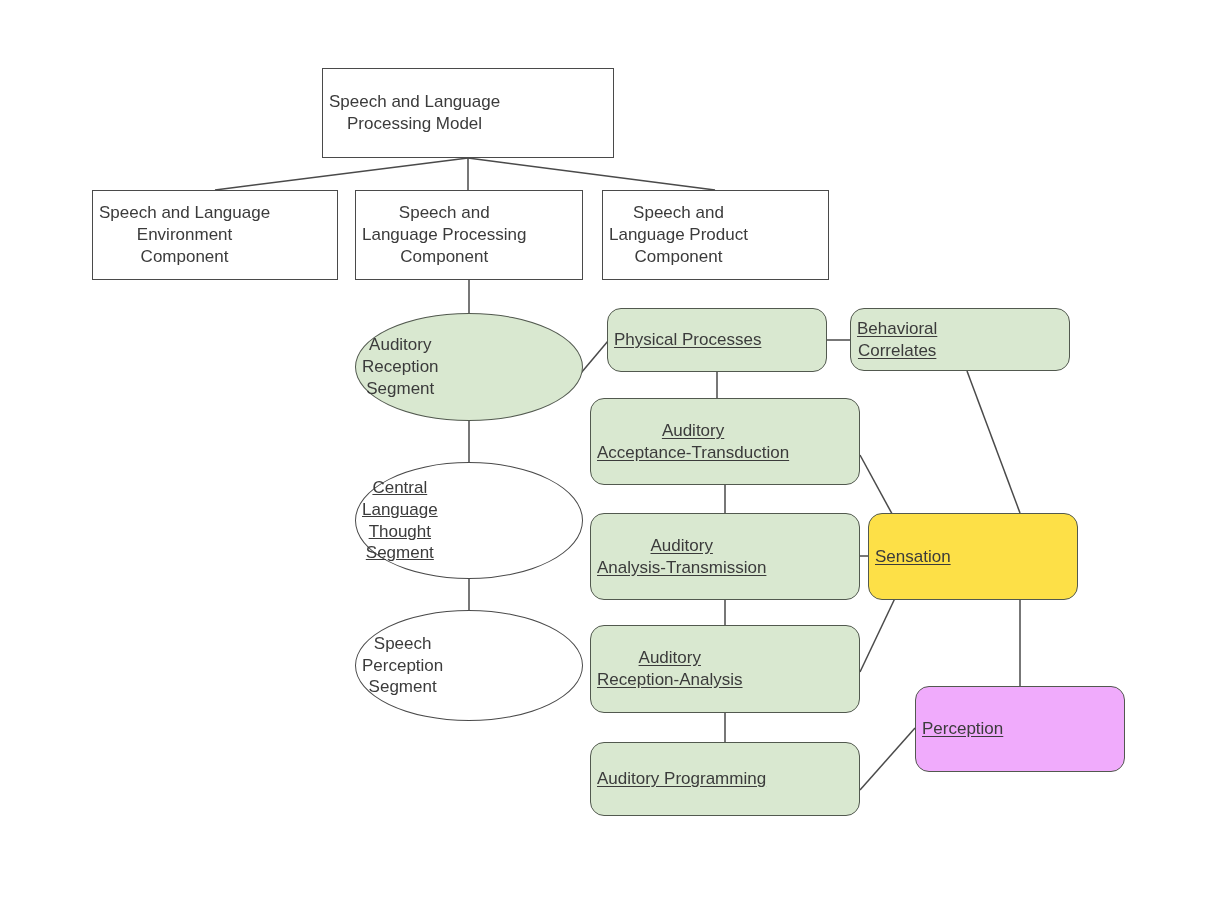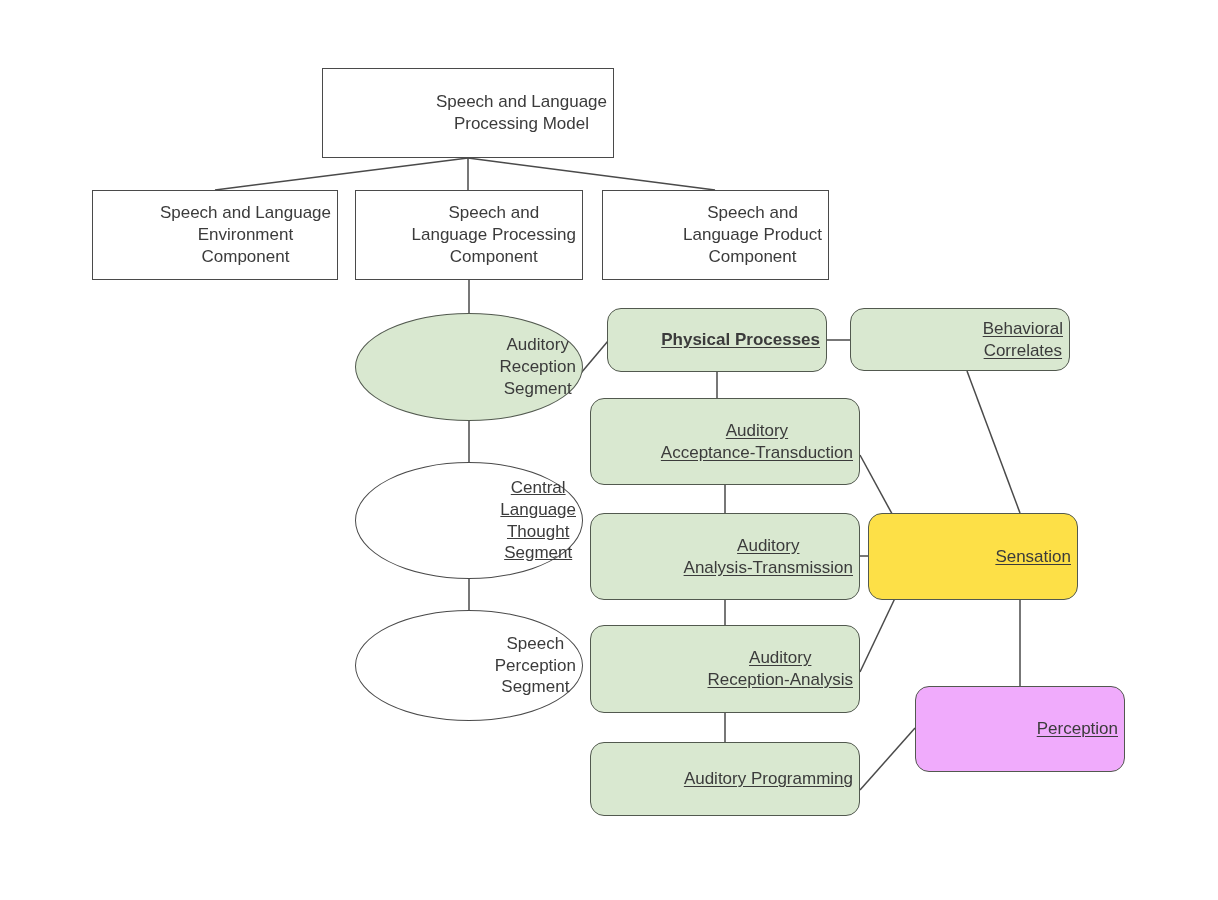--- a/index.html
+++ b/index.html
@@ -31,7 +31,7 @@
     box-sizing: border-box;
     display: flex;
     align-items: center;
-    justify-content: flex-end;
+    justify-content: flex-start;
     text-align: center;
     color: #3b3b3b;
     line-height: 1.28;

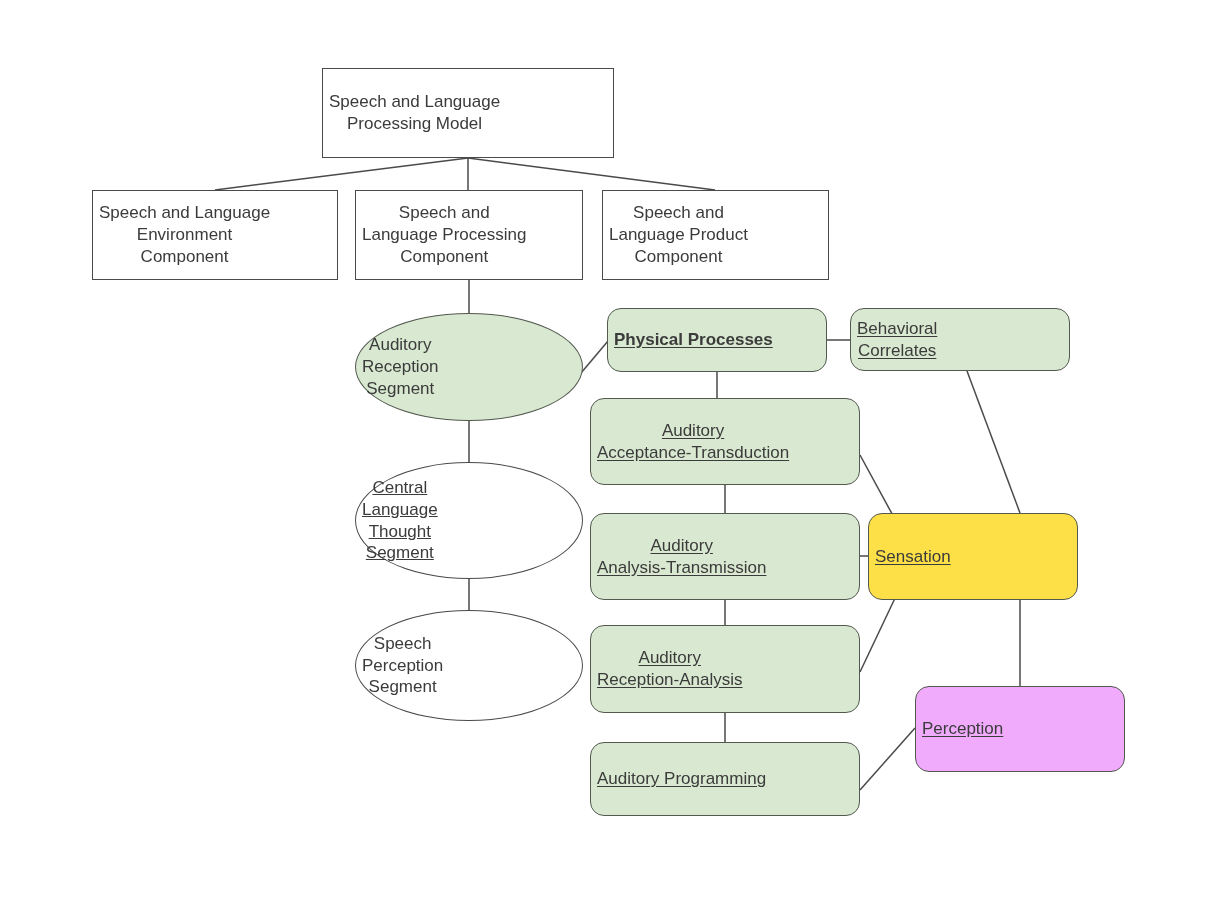--- a/index.html
+++ b/index.html
@@ -114,7 +114,7 @@
       <div class="node node-ellipse" style="left: 355px; top: 610px; width: 228px; height: 111px; background: rgb(255, 255, 255);"><span class="label">Speech
 Perception
 Segment</span></div>
-      <div class="node node-round" style="left: 607px; top: 308px; width: 220px; height: 64px; background: rgb(217, 232, 208); font-weight: bold;"><span class="label">Physical Processes</span></div>
+      <div class="node node-round" style="left: 607px; top: 308px; width: 220px; height: 64px; background: rgb(217, 232, 208);"><span class="label">Physical Processes</span></div>
       <div class="node node-round" style="left: 850px; top: 308px; width: 220px; height: 63px; background: rgb(217, 232, 208);"><span class="label">Behavioral
 Correlates</span></div>
       <div class="node node-round" style="left: 590px; top: 398px; width: 270px; height: 87px; background: rgb(217, 232, 208);"><span class="label">Auditory

